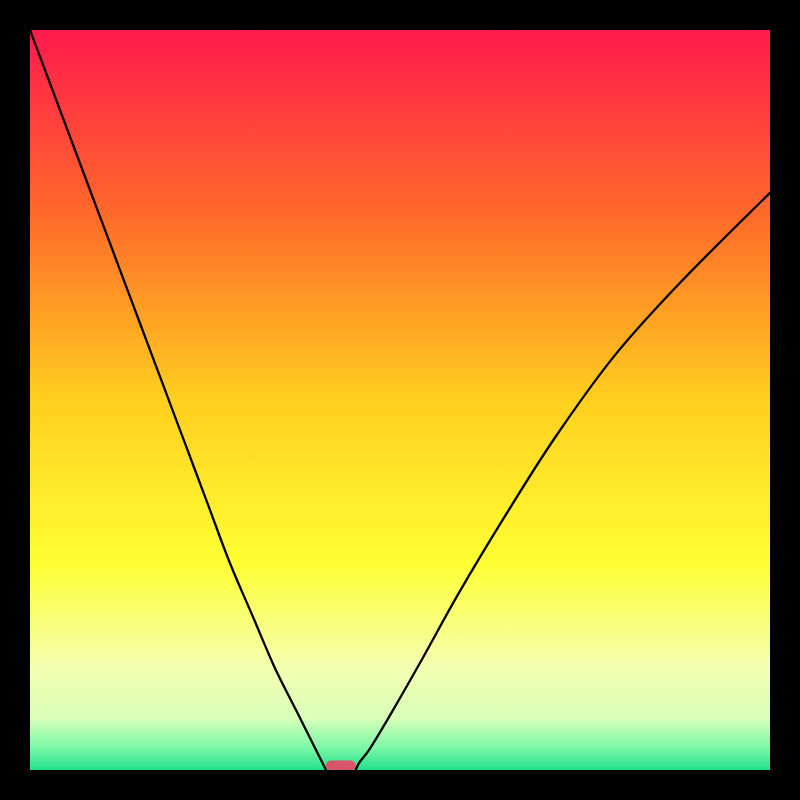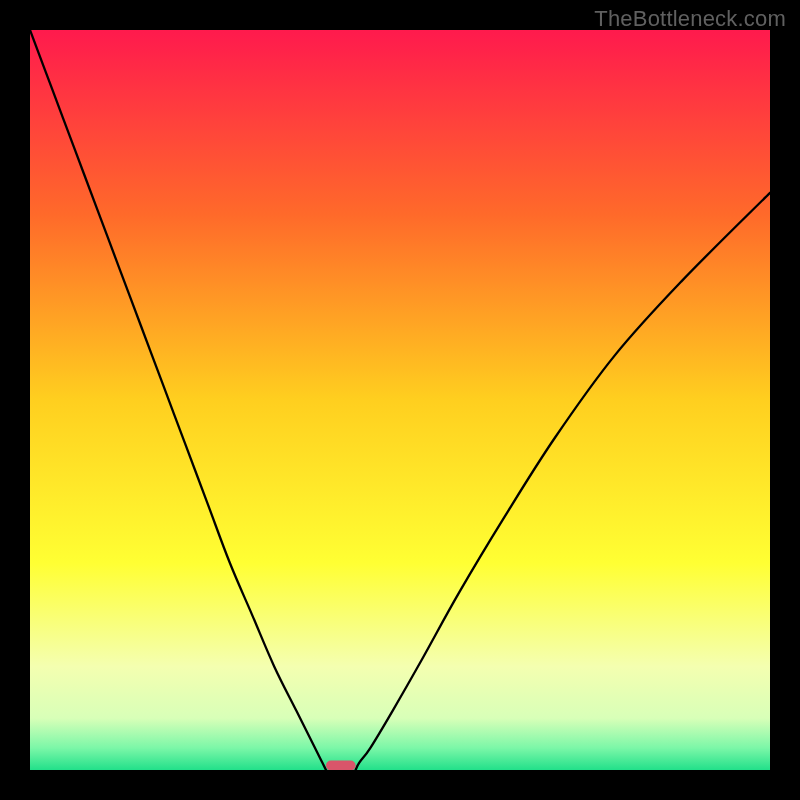--- a/index.html
+++ b/index.html
@@ -44,7 +44,6 @@
 <body>
 
 <div class="frame">
-  <div class="watermark">TheBottleneck.com</div>
   <div class="plot">
     <svg viewBox="0 0 740 740" preserveAspectRatio="none">
       <defs>

